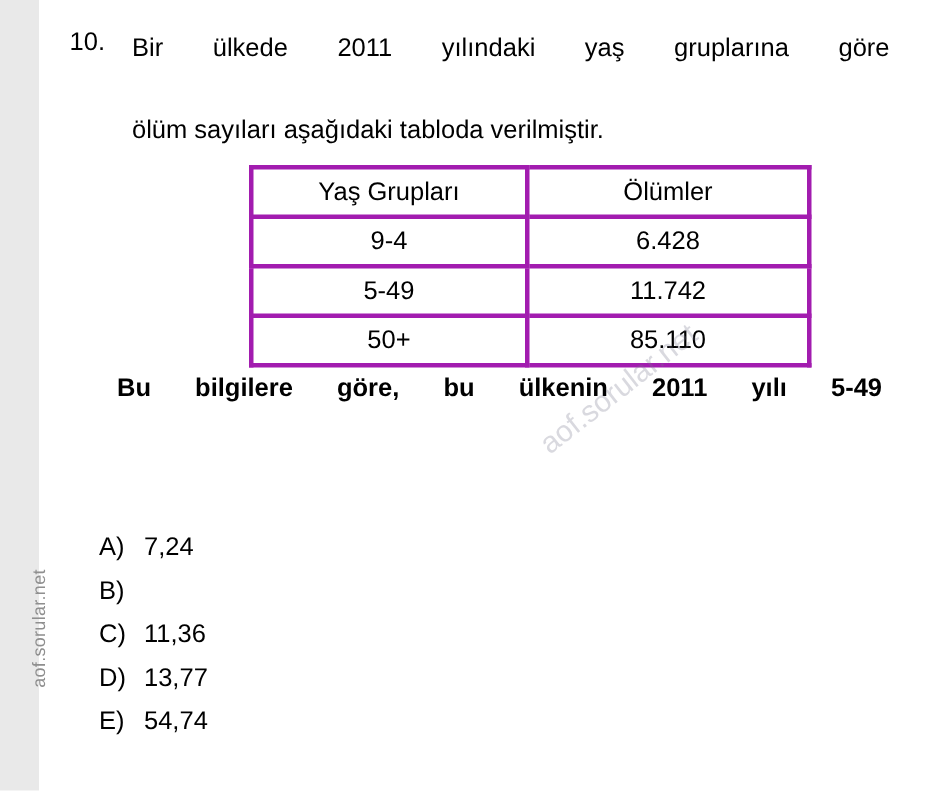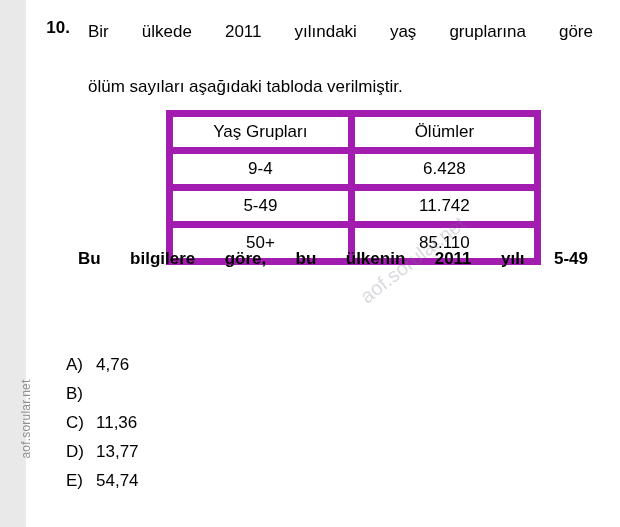--- a/index.html
+++ b/index.html
@@ -61,7 +61,7 @@
     width: 44px;
     text-align: right;
     font-size: 17px;
-    font-weight: bold;
+    font-weight: normal;
   }
   .q-text {
     position: absolute;

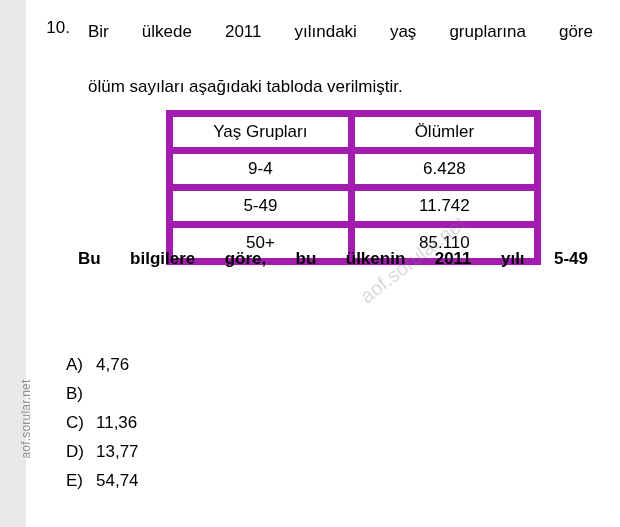--- a/index.html
+++ b/index.html
@@ -93,7 +93,7 @@
     width: 375px;
   }
   .data-table td {
-    border: 7px solid #a21caf;
+    border: 3px solid #a21caf;
     font-size: 17px;
     text-align: center;
     padding: 3px 0 4px 0;

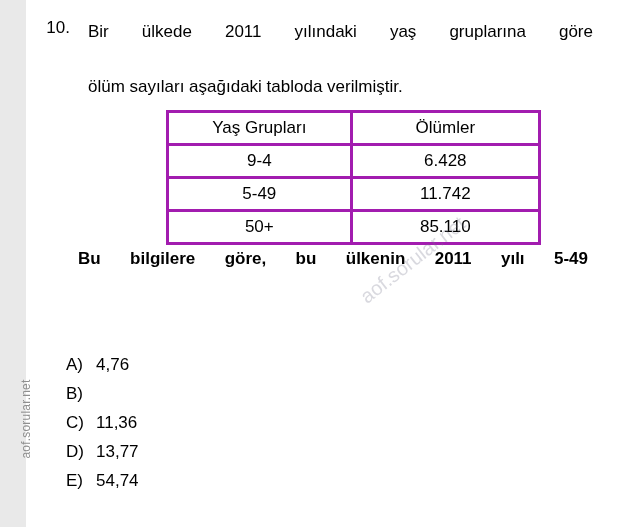--- a/index.html
+++ b/index.html
@@ -205,7 +205,7 @@
   <div class="choices">
     <div class="choice">
       <span class="letter">A)</span>
-      <span class="val">4,76</span>
+      <span class="val">7,24</span>
     </div>
     <div class="choice">
       <span class="letter">B)</span>

